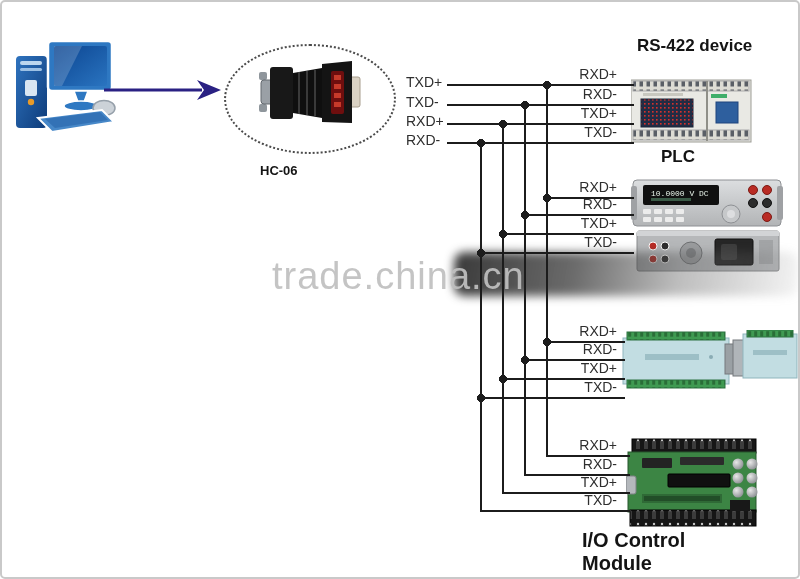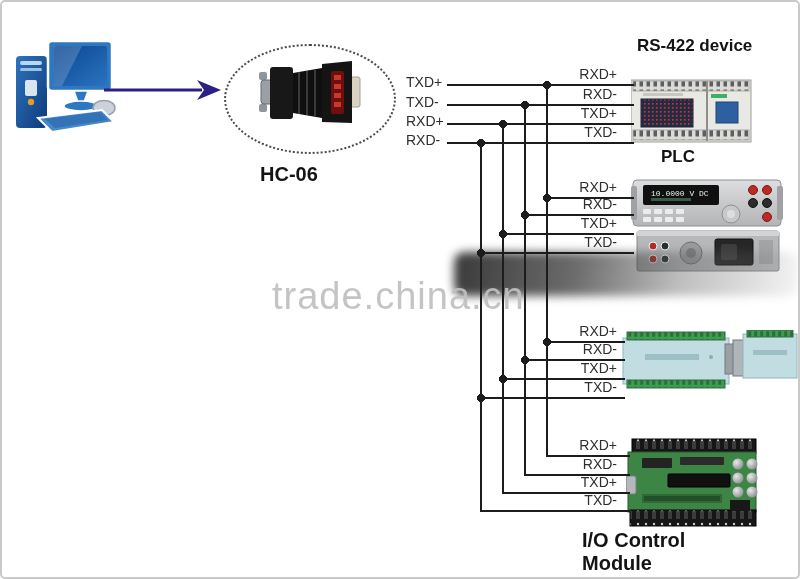--- a/index.html
+++ b/index.html
@@ -96,7 +96,7 @@
     <rect x="76" y="33" width="7" height="5" fill="#c63a2a"></rect>
     <rect x="76" y="42" width="7" height="5" fill="#c63a2a"></rect>
   </svg>
-  <div class="caption" style="left:258px; top:161px; width:100px; font-size:20px;">HC-06</div>
+  <div class="caption" style="left:258px; top:161px; width:100px; font-size:13px;">HC-06</div>
 
   <div class="caption" style="left:635px; top:34px; width:130px; font-size:17px;">RS-422 device</div>
 

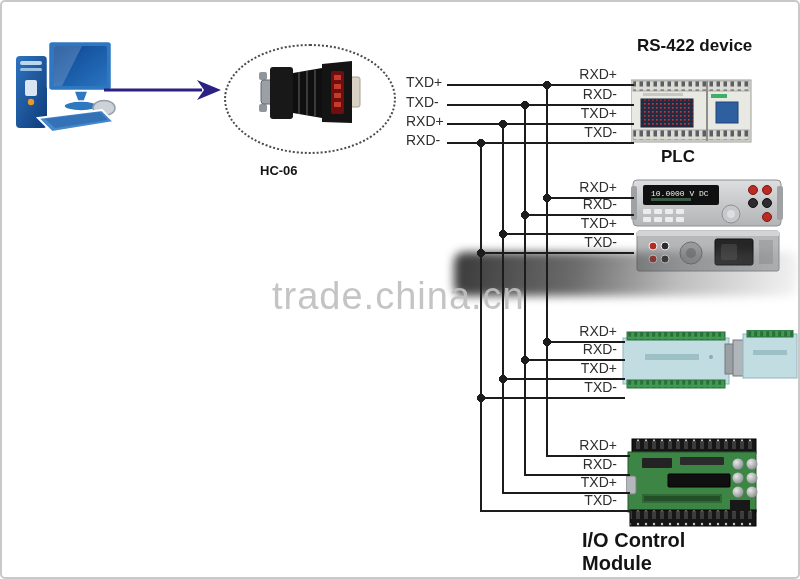--- a/index.html
+++ b/index.html
@@ -20,7 +20,7 @@
   .src-label{ width:42px; text-align:left; left:404px; }
   .watermark{
     position:absolute; left:270px; top:253px; font-size:38px; letter-spacing:1px;
-    color:#c0c0c0; opacity:0.92; z-index:6; font-family:"Liberation Sans", sans-serif;margin-top:20px;
+    color:#c0c0c0; opacity:0.92; z-index:6; font-family:"Liberation Sans", sans-serif;
   }
   .shadow-band{
     position:absolute; left:452px; top:250px; width:344px; height:44px; z-index:4;

